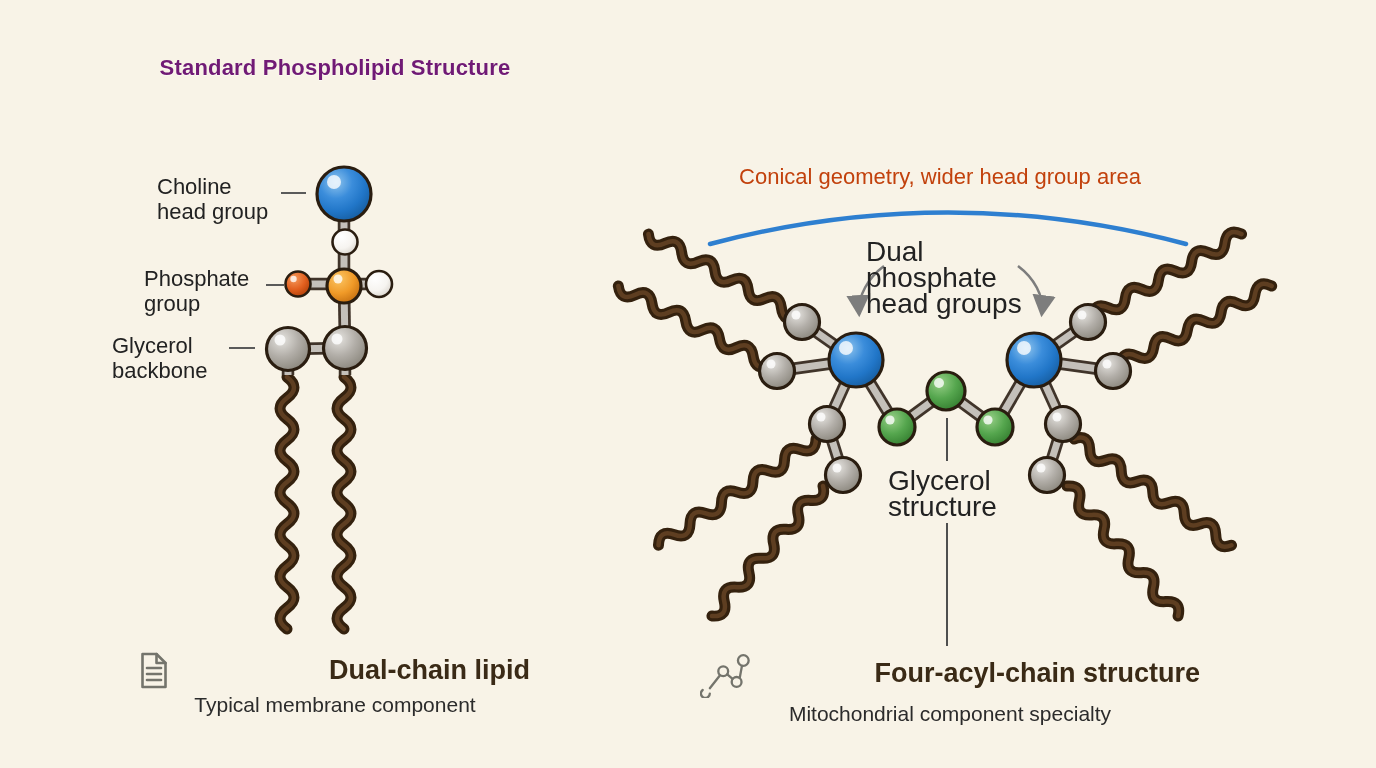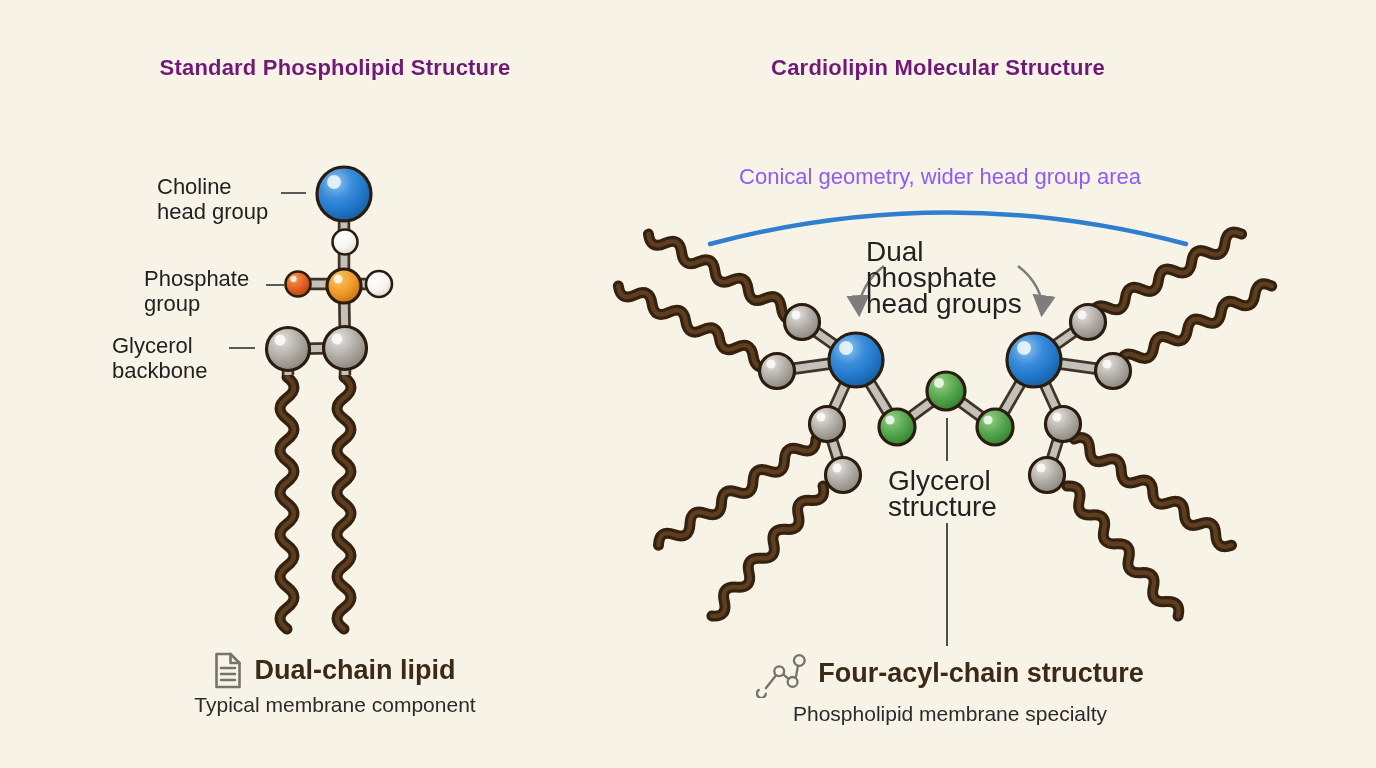--- a/index.html
+++ b/index.html
@@ -253,7 +253,6 @@
 
   <div class="abs title" style="left:115px;top:46px;">Standard Phospholipid Structure</div>
 
-  <div class="abs title" style="left:718px;top:46px;">Cardiolipin Molecular Structure</div>
 
   <div class="abs mol-label" style="left:157px;top:174px;width:118px;">Choline head group</div>
 

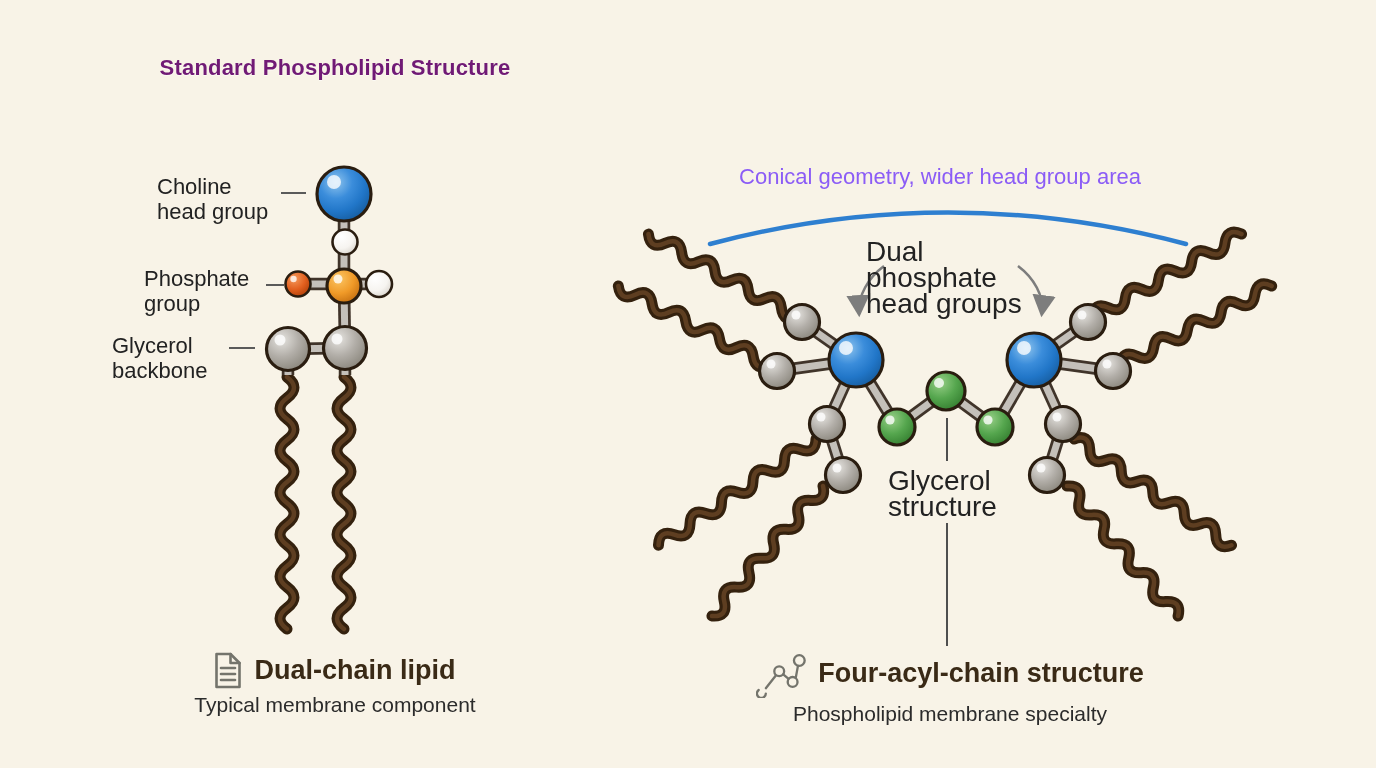--- a/index.html
+++ b/index.html
@@ -14,7 +14,7 @@
     width:440px;text-align:center;font-weight:700;font-size:22px;line-height:44px;
     color:#701a75;letter-spacing:.2px;text-shadow:0 1px 0 rgba(255,255,255,.55);
   }
-  .subtle{font-size:22px;color:#8b5cf6;}
+  .subtle{font-size:22px;color:#c2410c;}
   .mol-label{
     font-size:22px;line-height:25px;color:#222;
   }

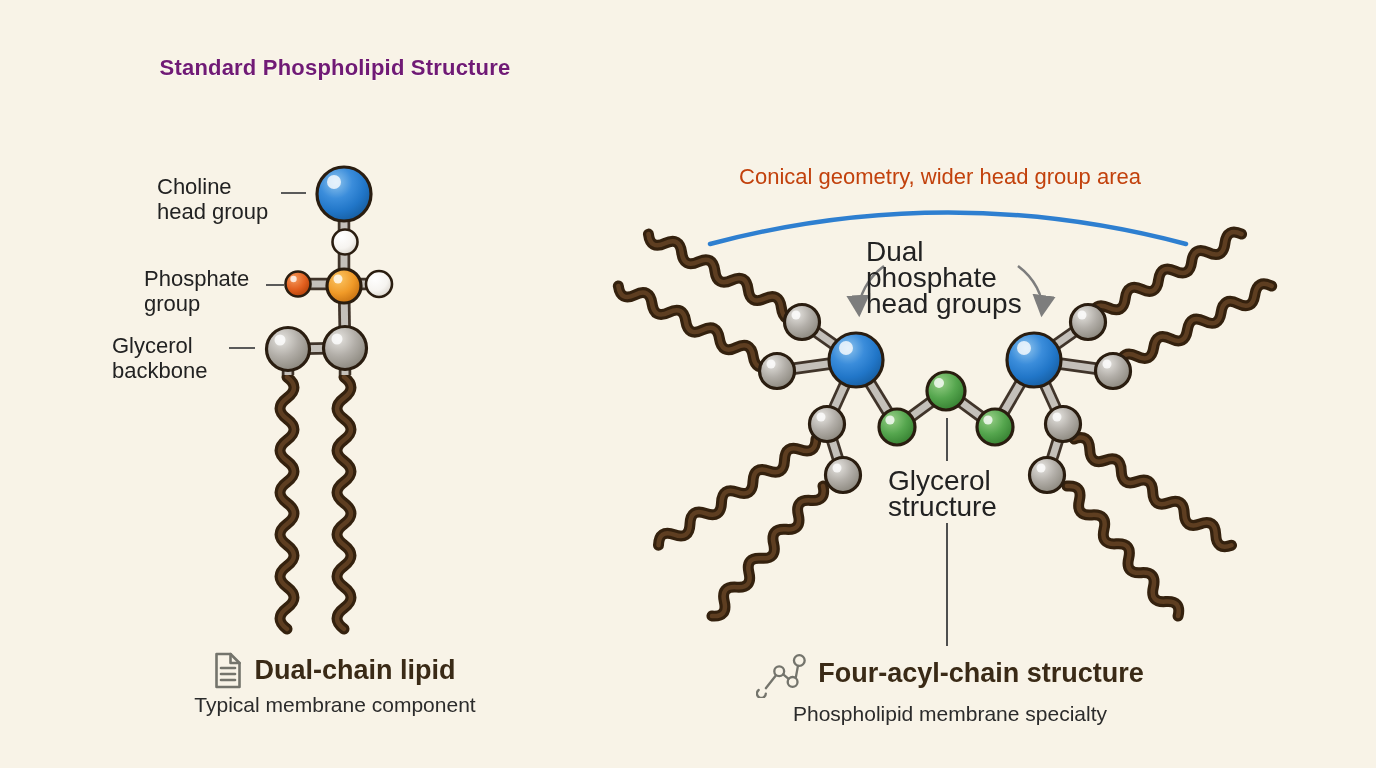--- a/index.html
+++ b/index.html
@@ -22,7 +22,7 @@
     font-size:28px;line-height:26px;color:#222;text-align:left;
   }
   .caption{position:absolute;text-align:center;}
-  .cap-row{display:flex;justify-content:center;align-items:center;gap:12px;}
+  .cap-row{display:flex;justify-content:space-between;align-items:center;gap:12px;}
   .cap-head{font-size:27px;font-weight:700;color:#3a2a16;}
   .cap-sub{font-size:21px;color:#2b2b2b;margin-top:4px;}
   .rod-o{stroke:#40342a;stroke-width:12.5;}

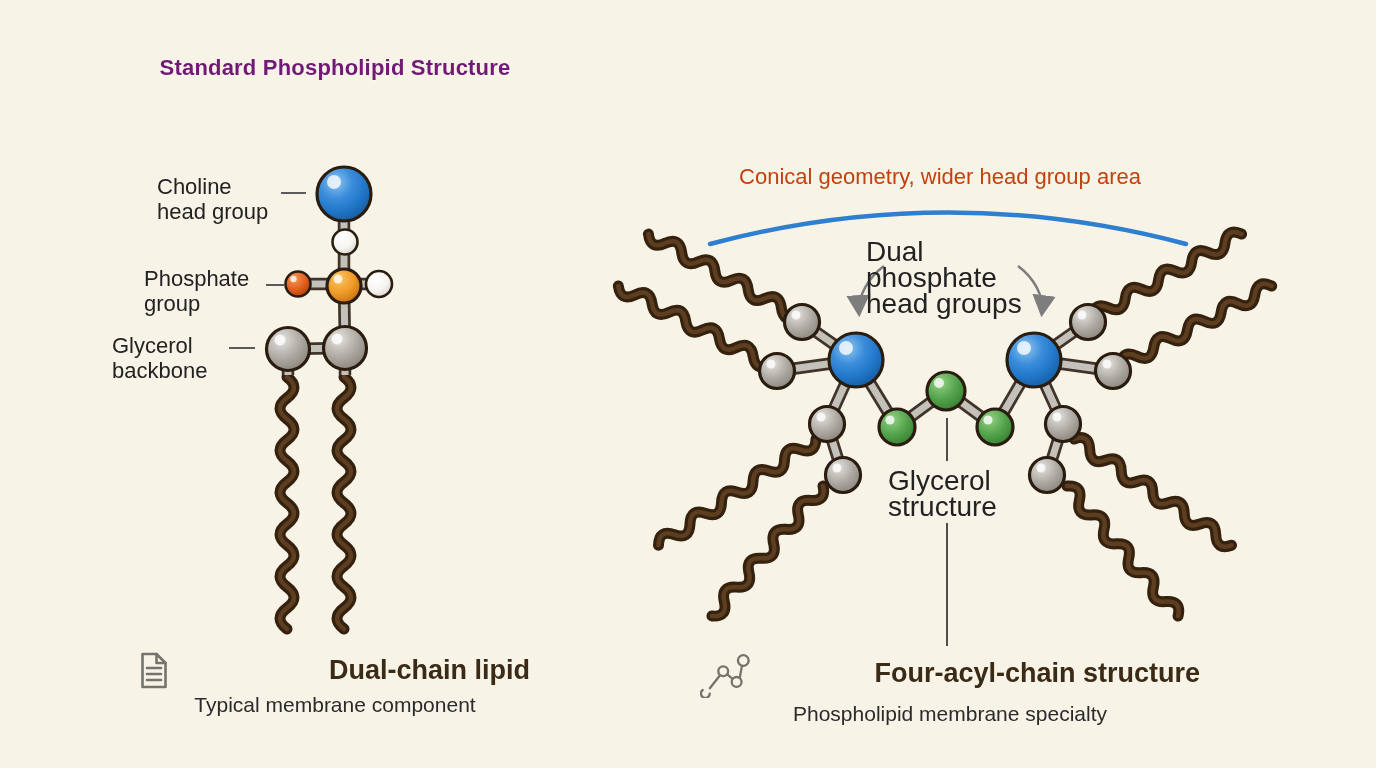--- a/index.html
+++ b/index.html
@@ -293,7 +293,7 @@
       </svg>
       <span class="cap-head">Four-acyl-chain structure</span>
     </div>
-    <div class="cap-sub">Phospholipid membrane specialty</div>
+    <div class="cap-sub">Mitochondrial component specialty</div>
   </div>
 
 </div>

